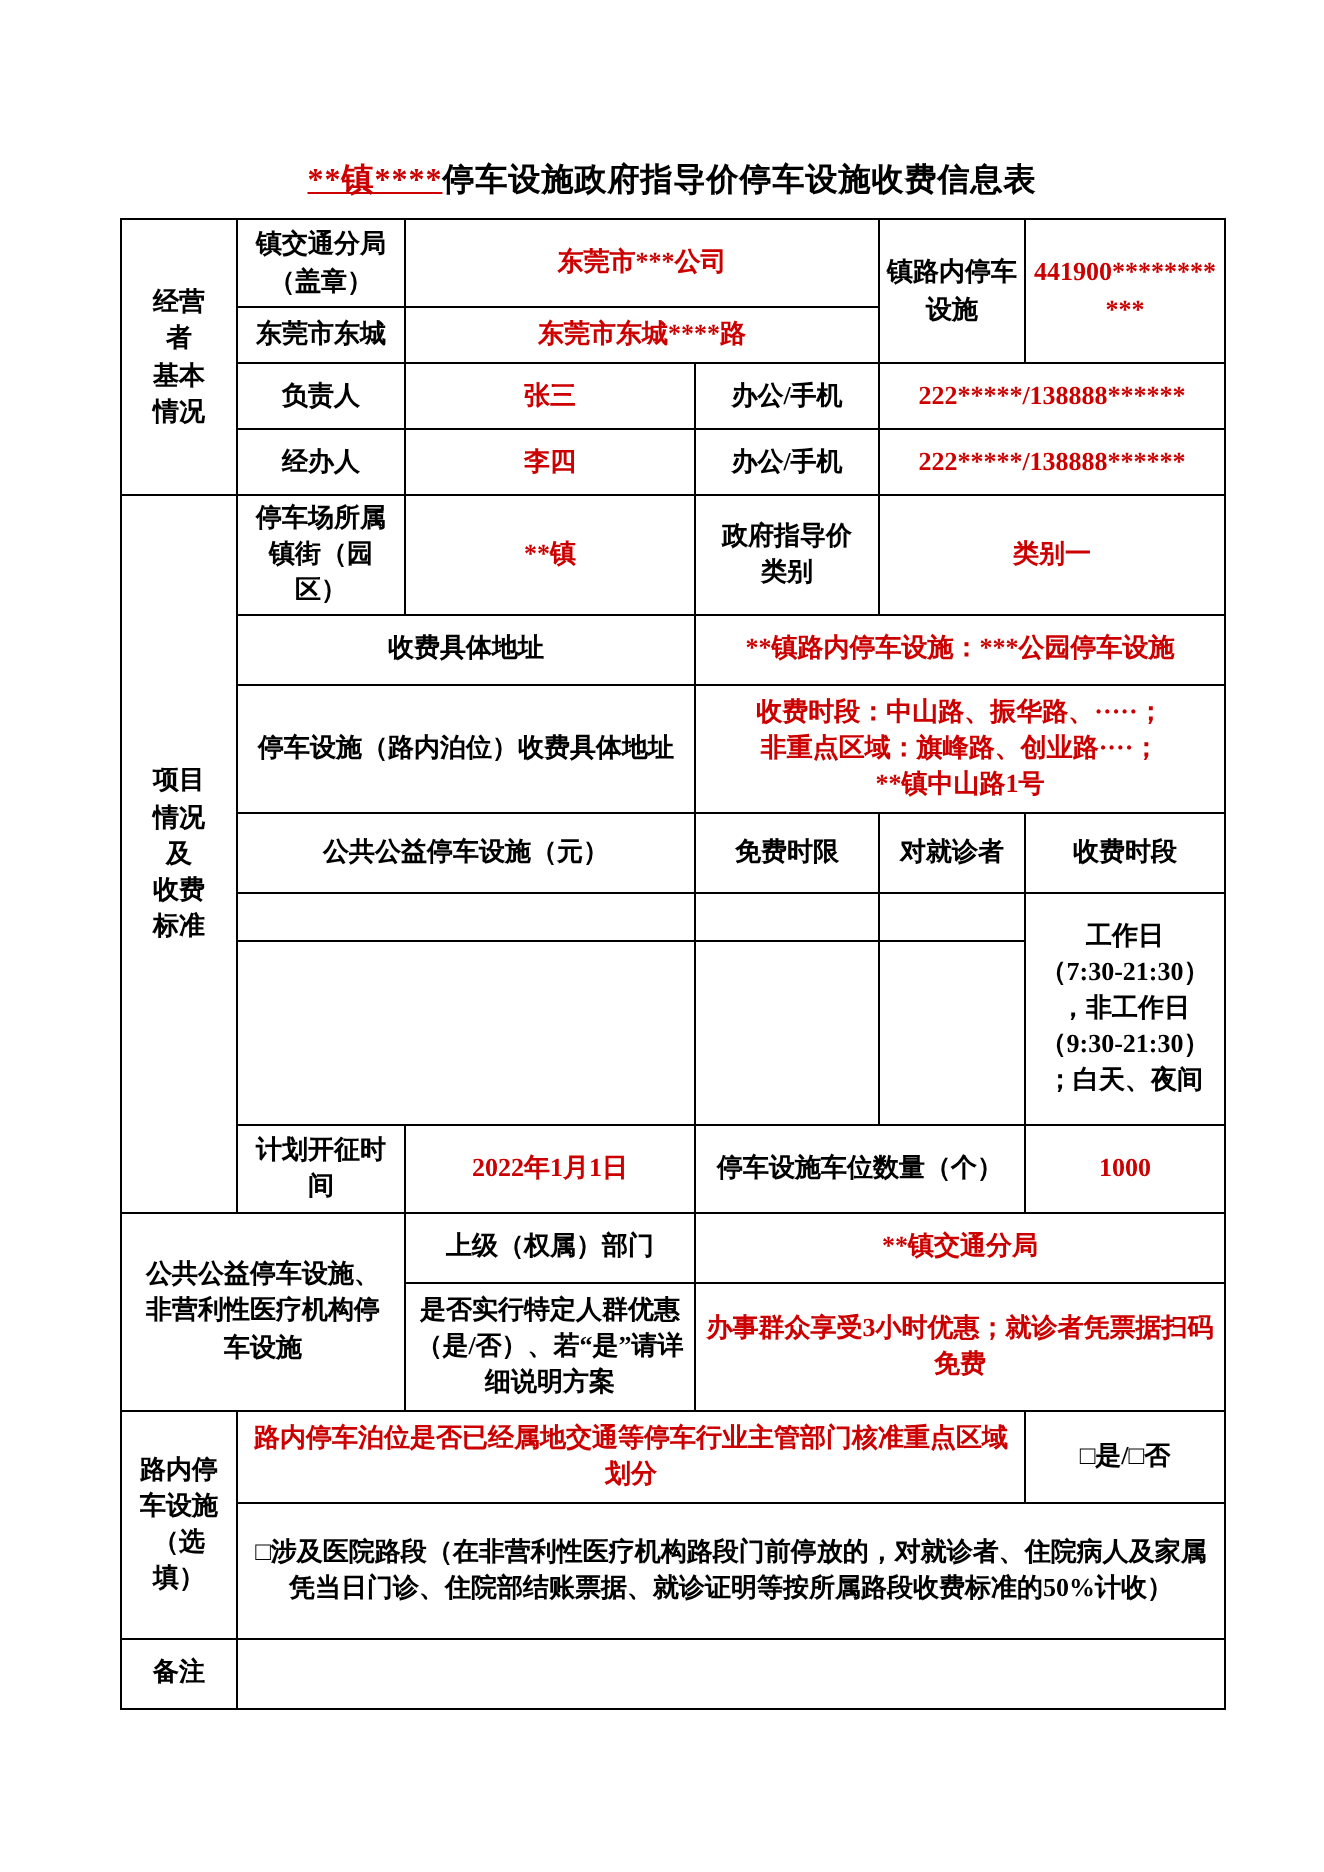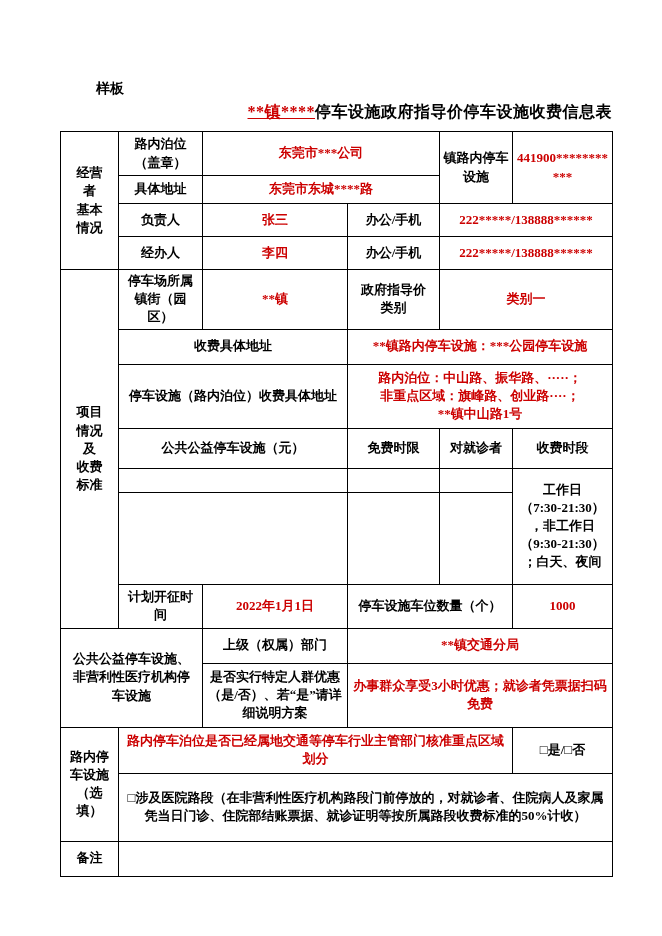--- a/index.html
+++ b/index.html
@@ -66,7 +66,6 @@
 
 <div class="page">
 
-  <div class="sample-tag">样板</div>
 
   <div class="doc-title"><span class="red-underline">**镇****</span><span>停车设施政府指导价停车设施收费信息表</span></div>
 

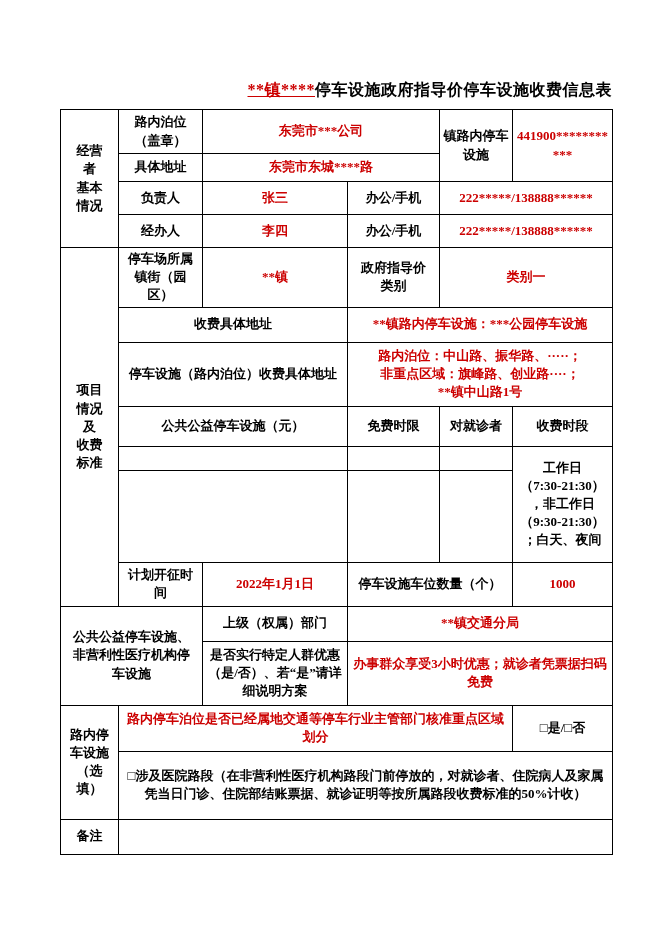--- a/index.html
+++ b/index.html
@@ -26,7 +26,7 @@
   }
   .doc-title {
     width: 552px;
-    text-align: right;
+    text-align: center;
     font-size: 16px;
     font-weight: bold;
     margin-bottom: 8px;

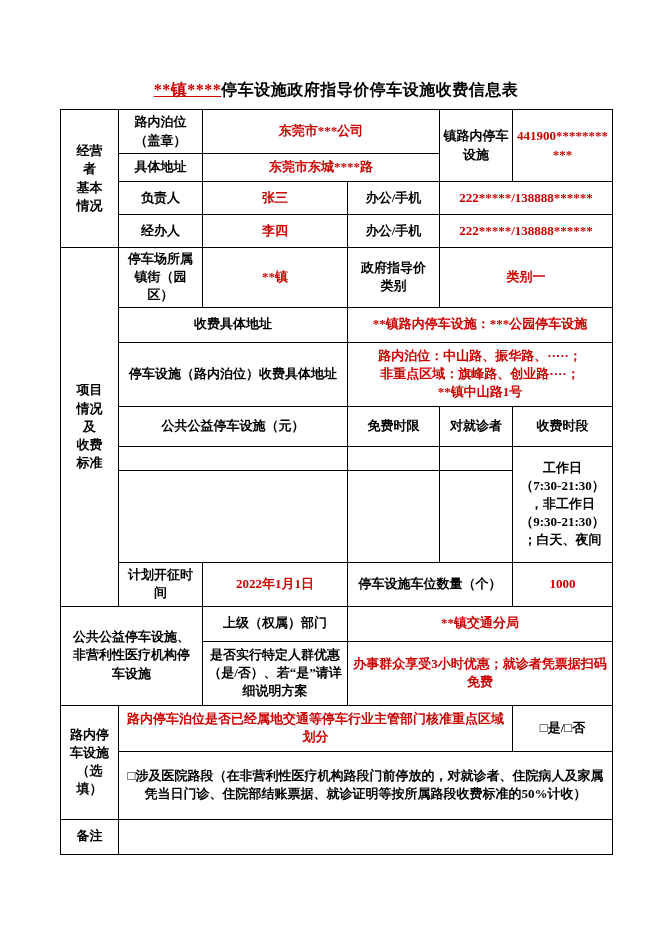--- a/index.html
+++ b/index.html
@@ -85,7 +85,7 @@
 者
 基本
 情况</td>
-        <td class="pre">路内泊位
+        <td class="pre">镇交通分局
 （盖章）</td>
         <td class="red left" colspan="2">东莞市***公司</td>
         <td rowspan="2">镇路内停车设施</td>

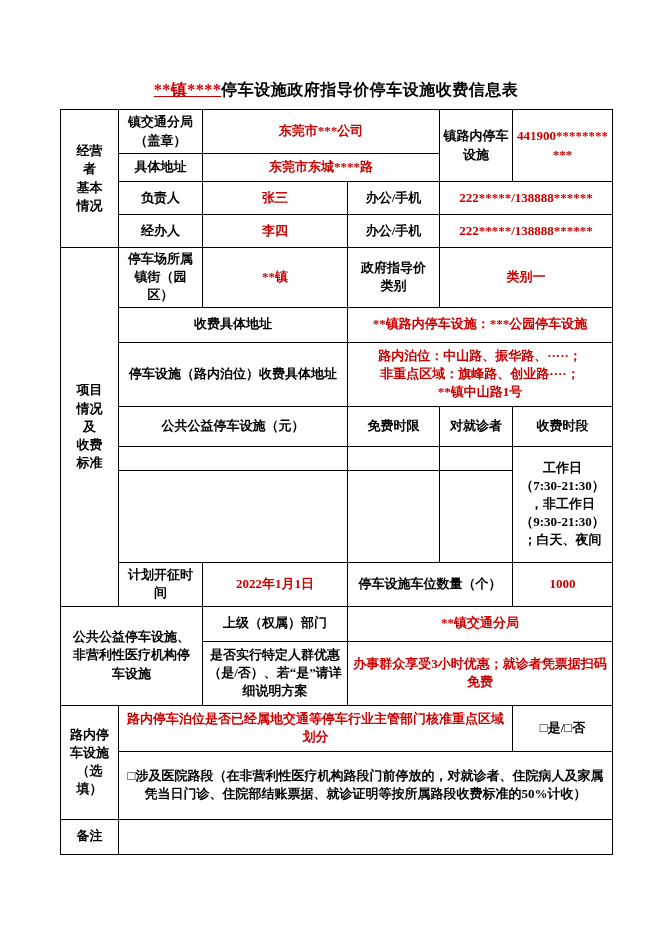--- a/index.html
+++ b/index.html
@@ -92,7 +92,7 @@
         <td class="red left breakall" rowspan="2">441900***********</td>
       </tr>
       <tr style="height:28px">
-        <td>具体地址</td>
+        <td>东莞市东城</td>
         <td class="red left" colspan="2">东莞市东城****路</td>
       </tr>
       <tr style="height:33px">

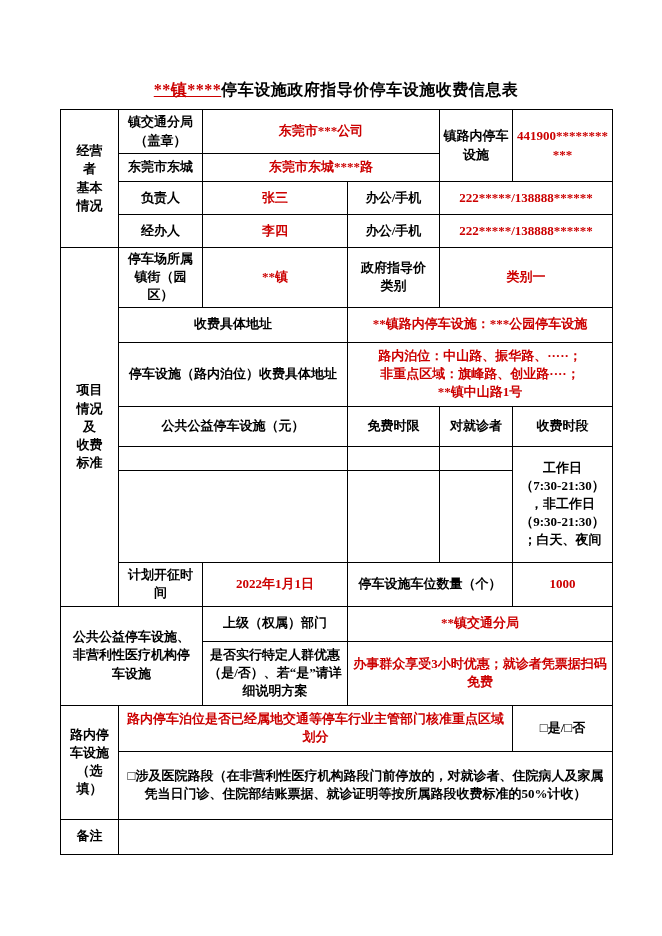--- a/index.html
+++ b/index.html
@@ -127,7 +127,7 @@
       </tr>
       <tr style="height:64px">
         <td colspan="2">停车设施（路内泊位）收费具体地址</td>
-        <td class="red left pre tight" colspan="3">路内泊位：中山路、振华路、·····；
+        <td class="red left pre tight" colspan="3">收费时段：中山路、振华路、·····；
 非重点区域：旗峰路、创业路····；
 **镇中山路1号</td>
       </tr>

